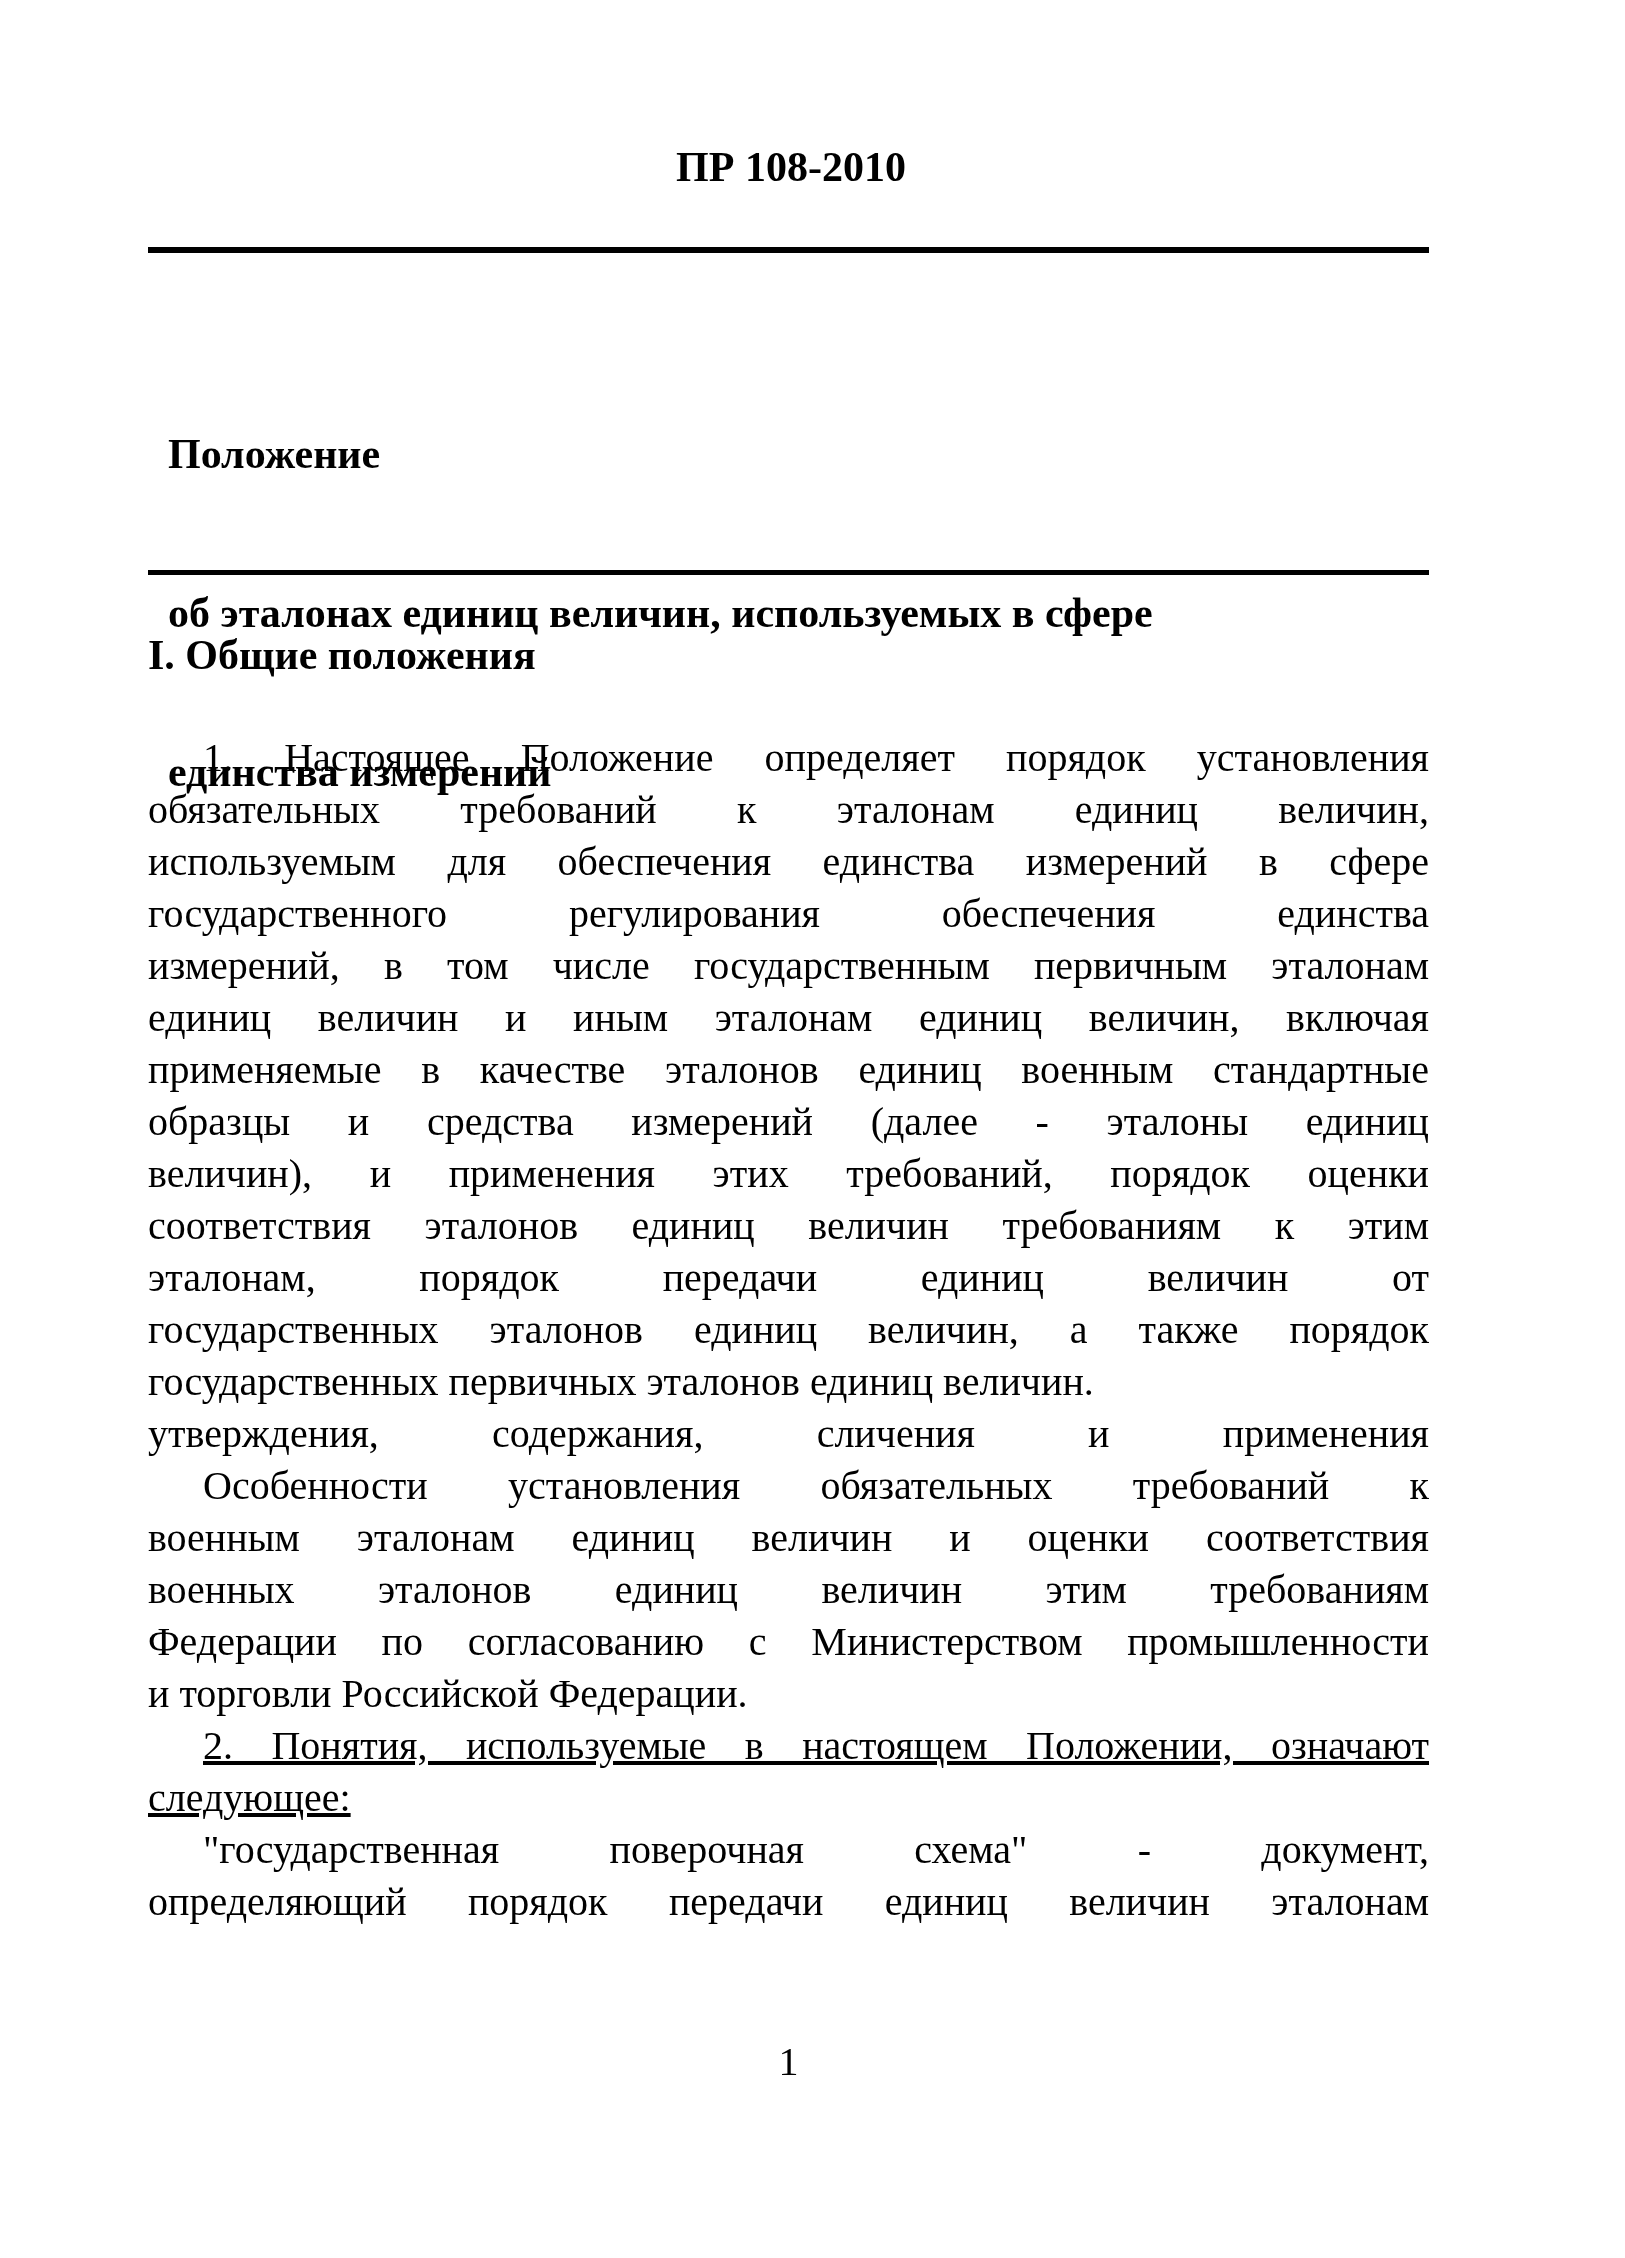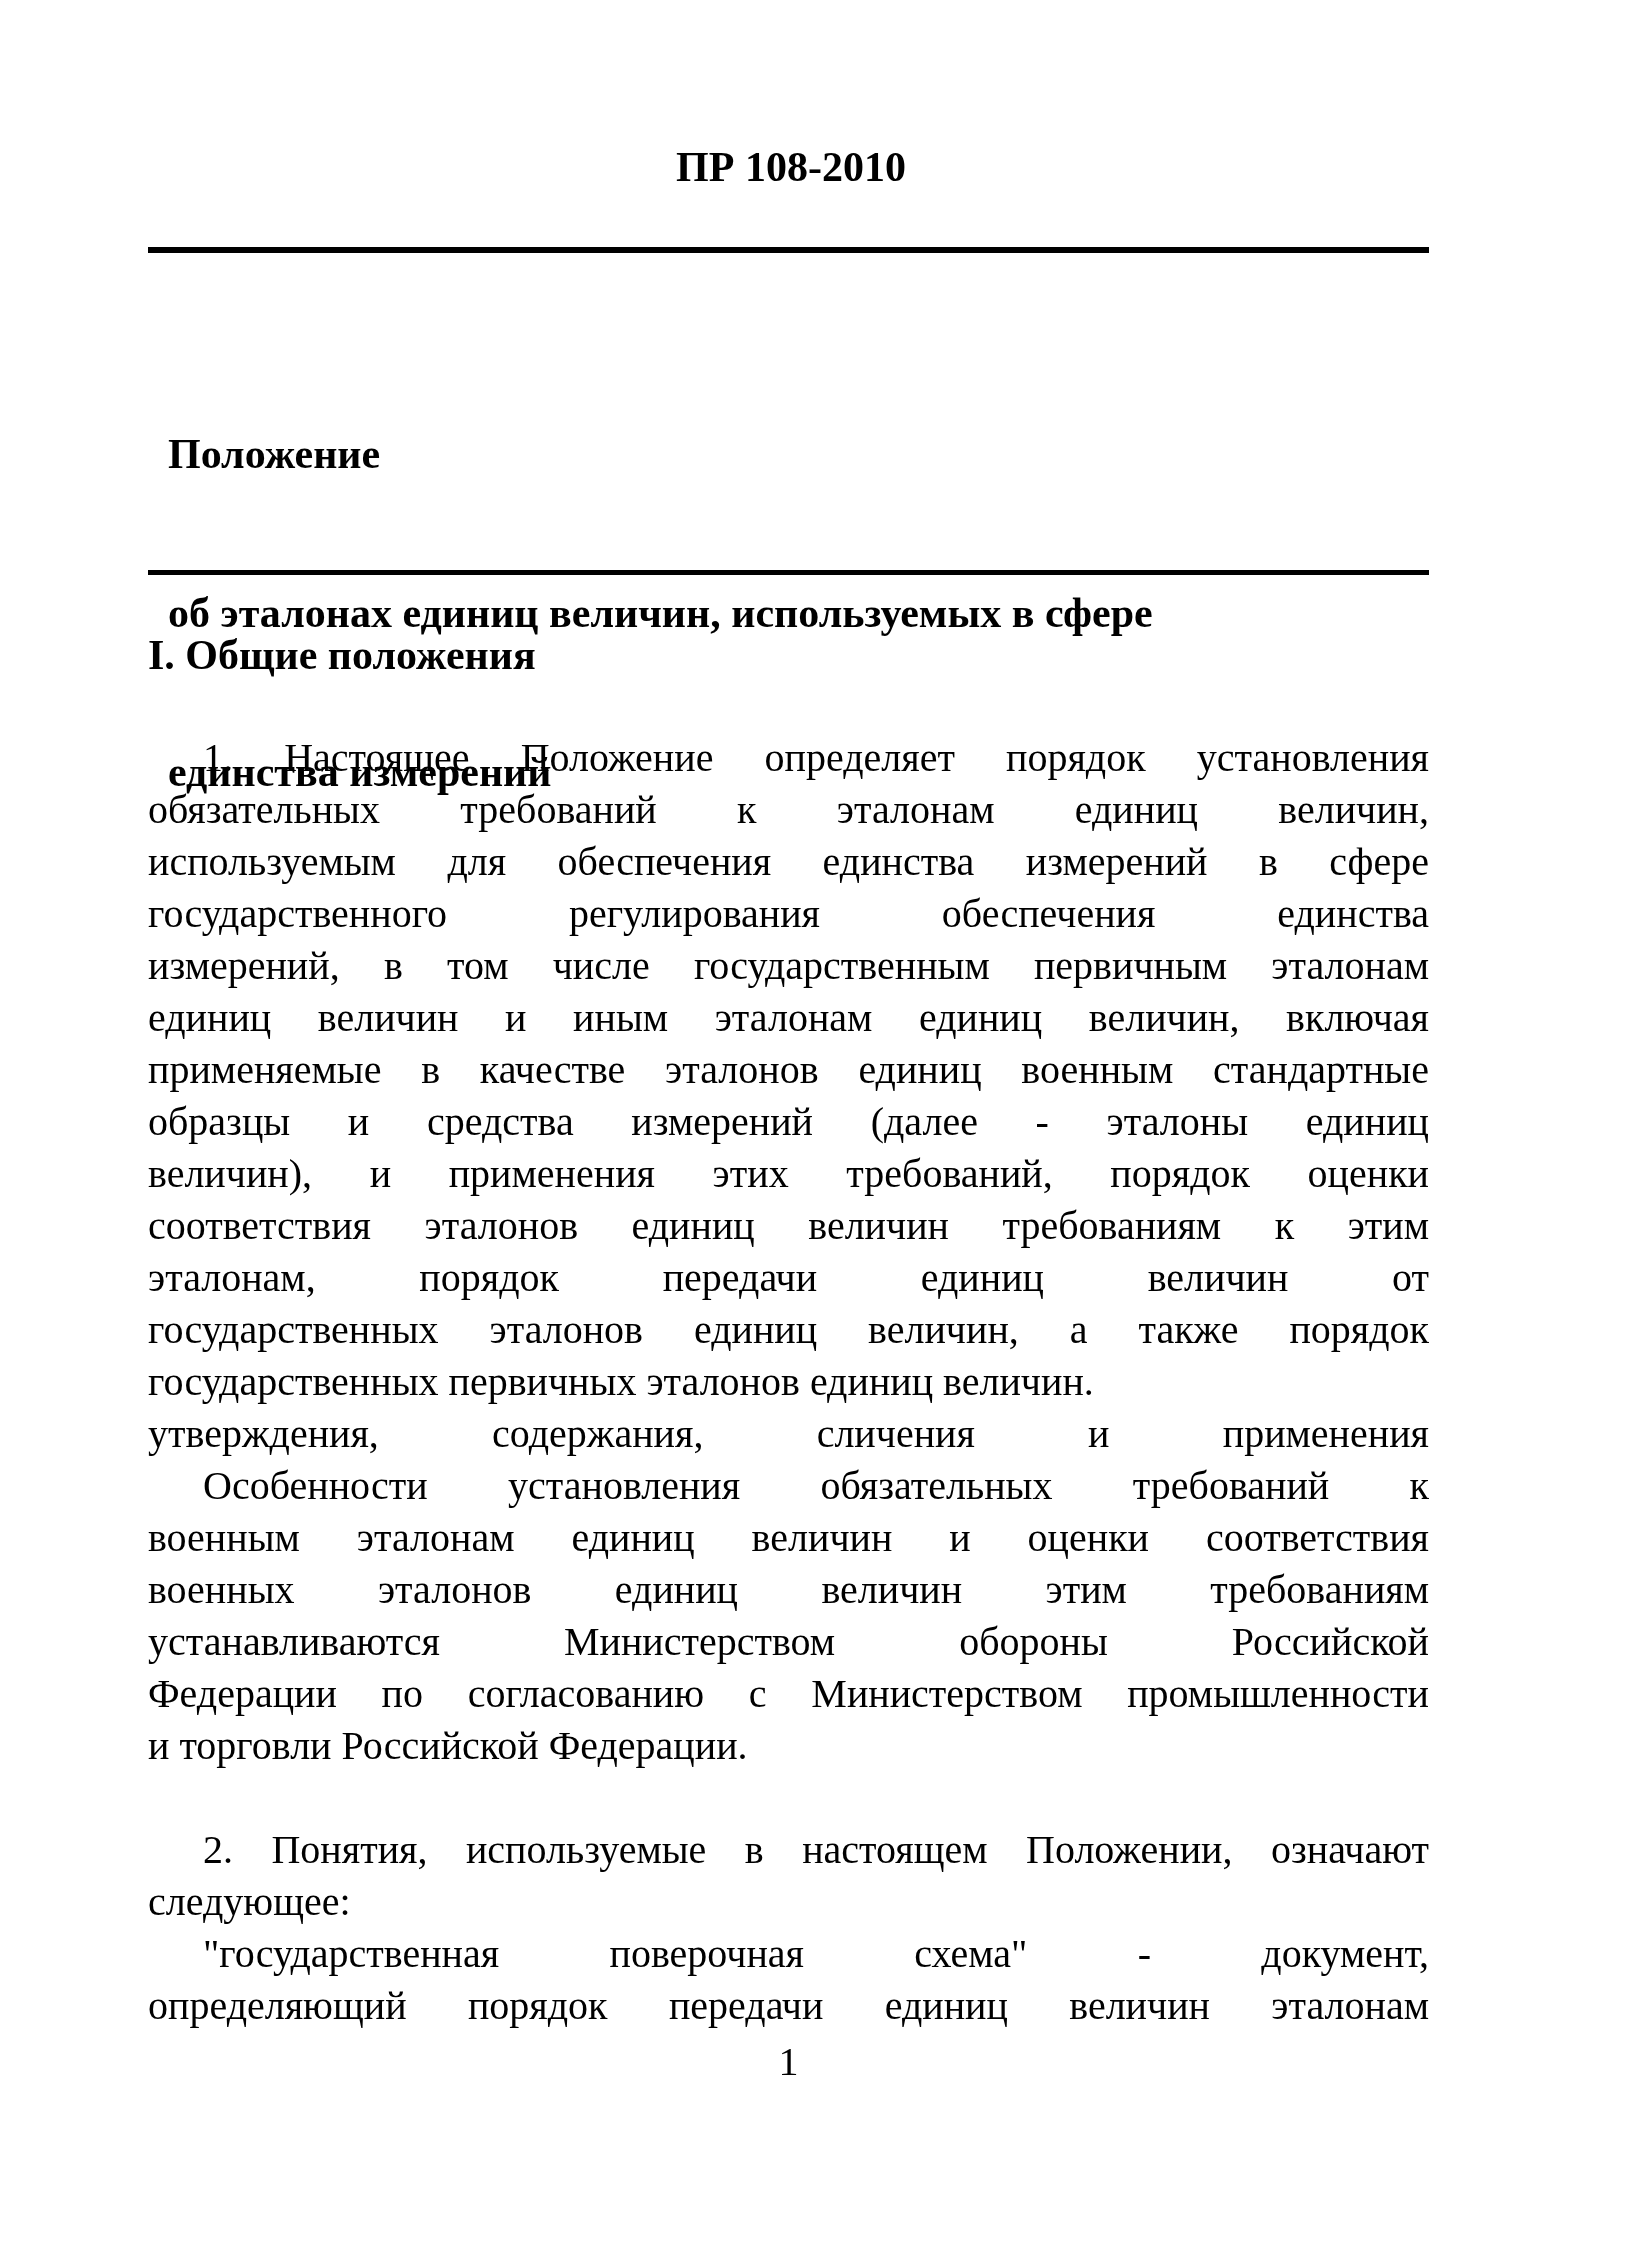--- a/index.html
+++ b/index.html
@@ -82,7 +82,6 @@
       <div class="line first">Особенности установления обязательных требований к</div>
       <div class="line">военным эталонам единиц величин и оценки соответствия</div>
       <div class="line">военных эталонов единиц величин этим требованиям</div>
-      <div class="line">устанавливаются Министерством обороны Российской</div>
       <div class="line">Федерации по согласованию с Министерством промышленности</div>
       <div class="line end">и торговли Российской Федерации.</div>
     </div>

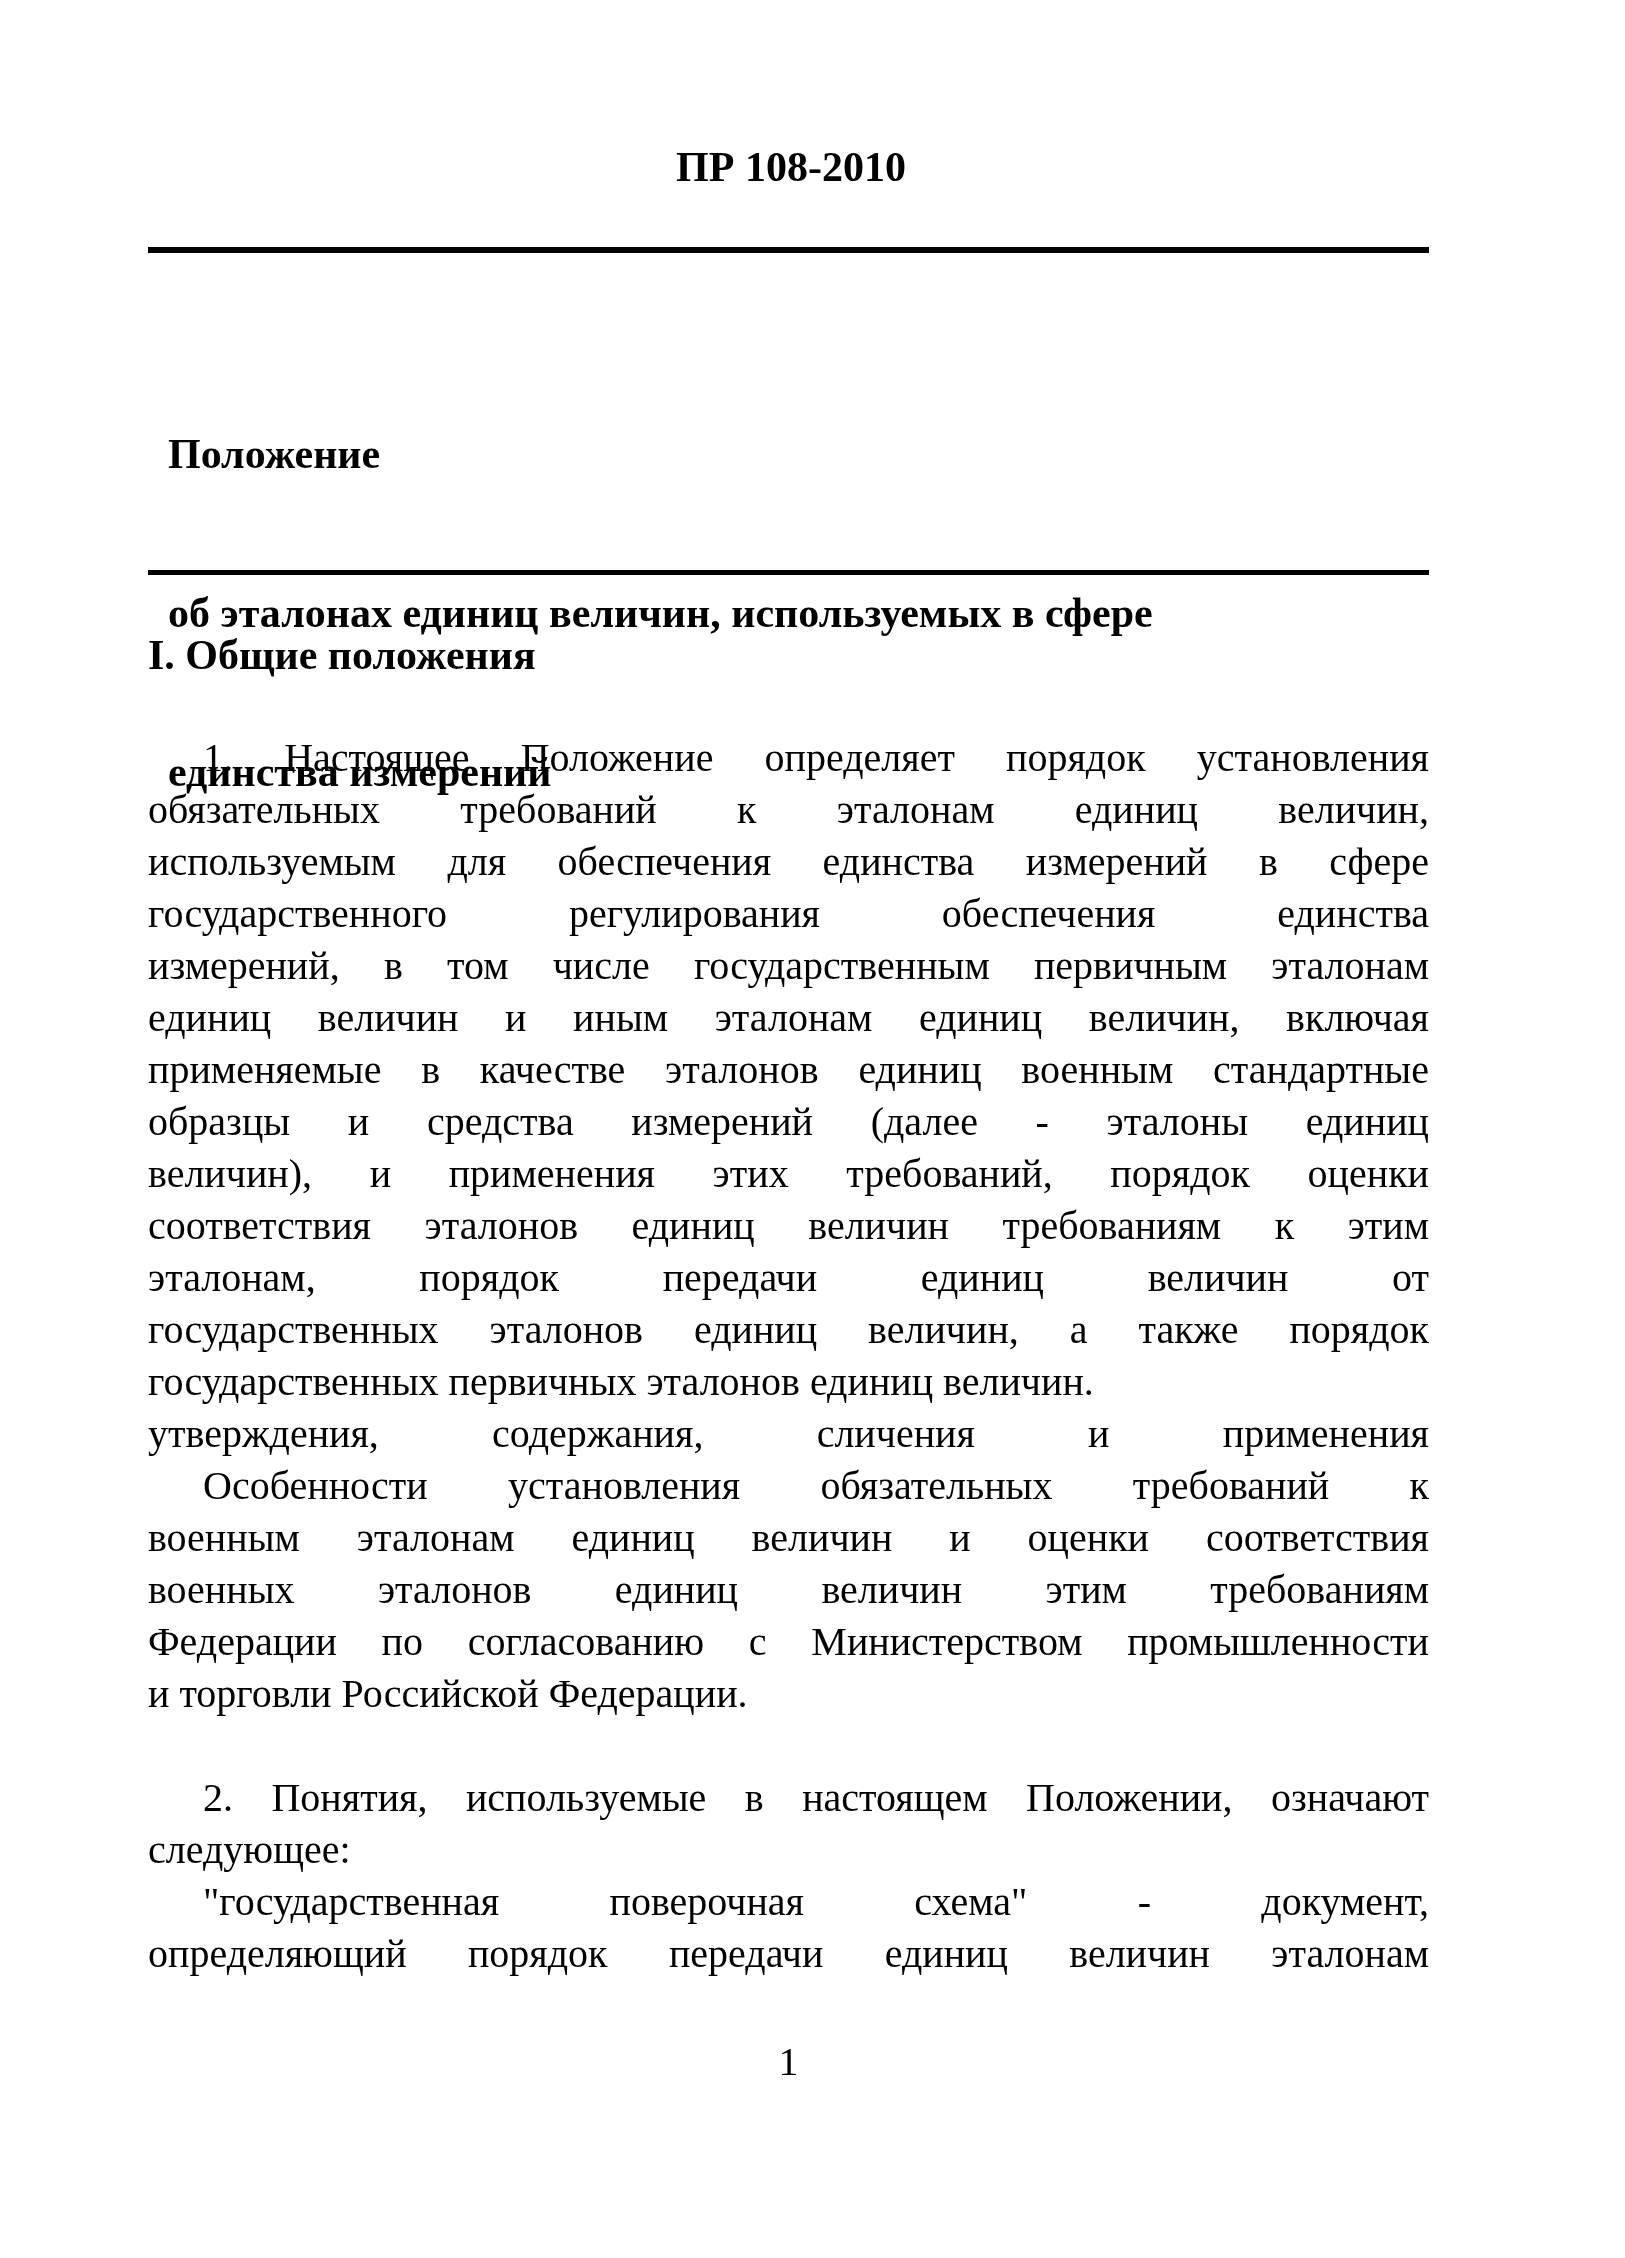--- a/index.html
+++ b/index.html
@@ -34,7 +34,7 @@
   .line{text-align:justify;text-align-last:justify;text-justify:inter-word;}
   .line.first{text-indent:55px;}
   .line.end{text-align-last:left;}
-  .para-gap{margin-top:52px;}
+  .para-gap{text-decoration:underline;}
   .pagenum{
     position:absolute;top:2038px;left:148px;width:1281px;
     text-align:center;font-size:40px;line-height:48px;

